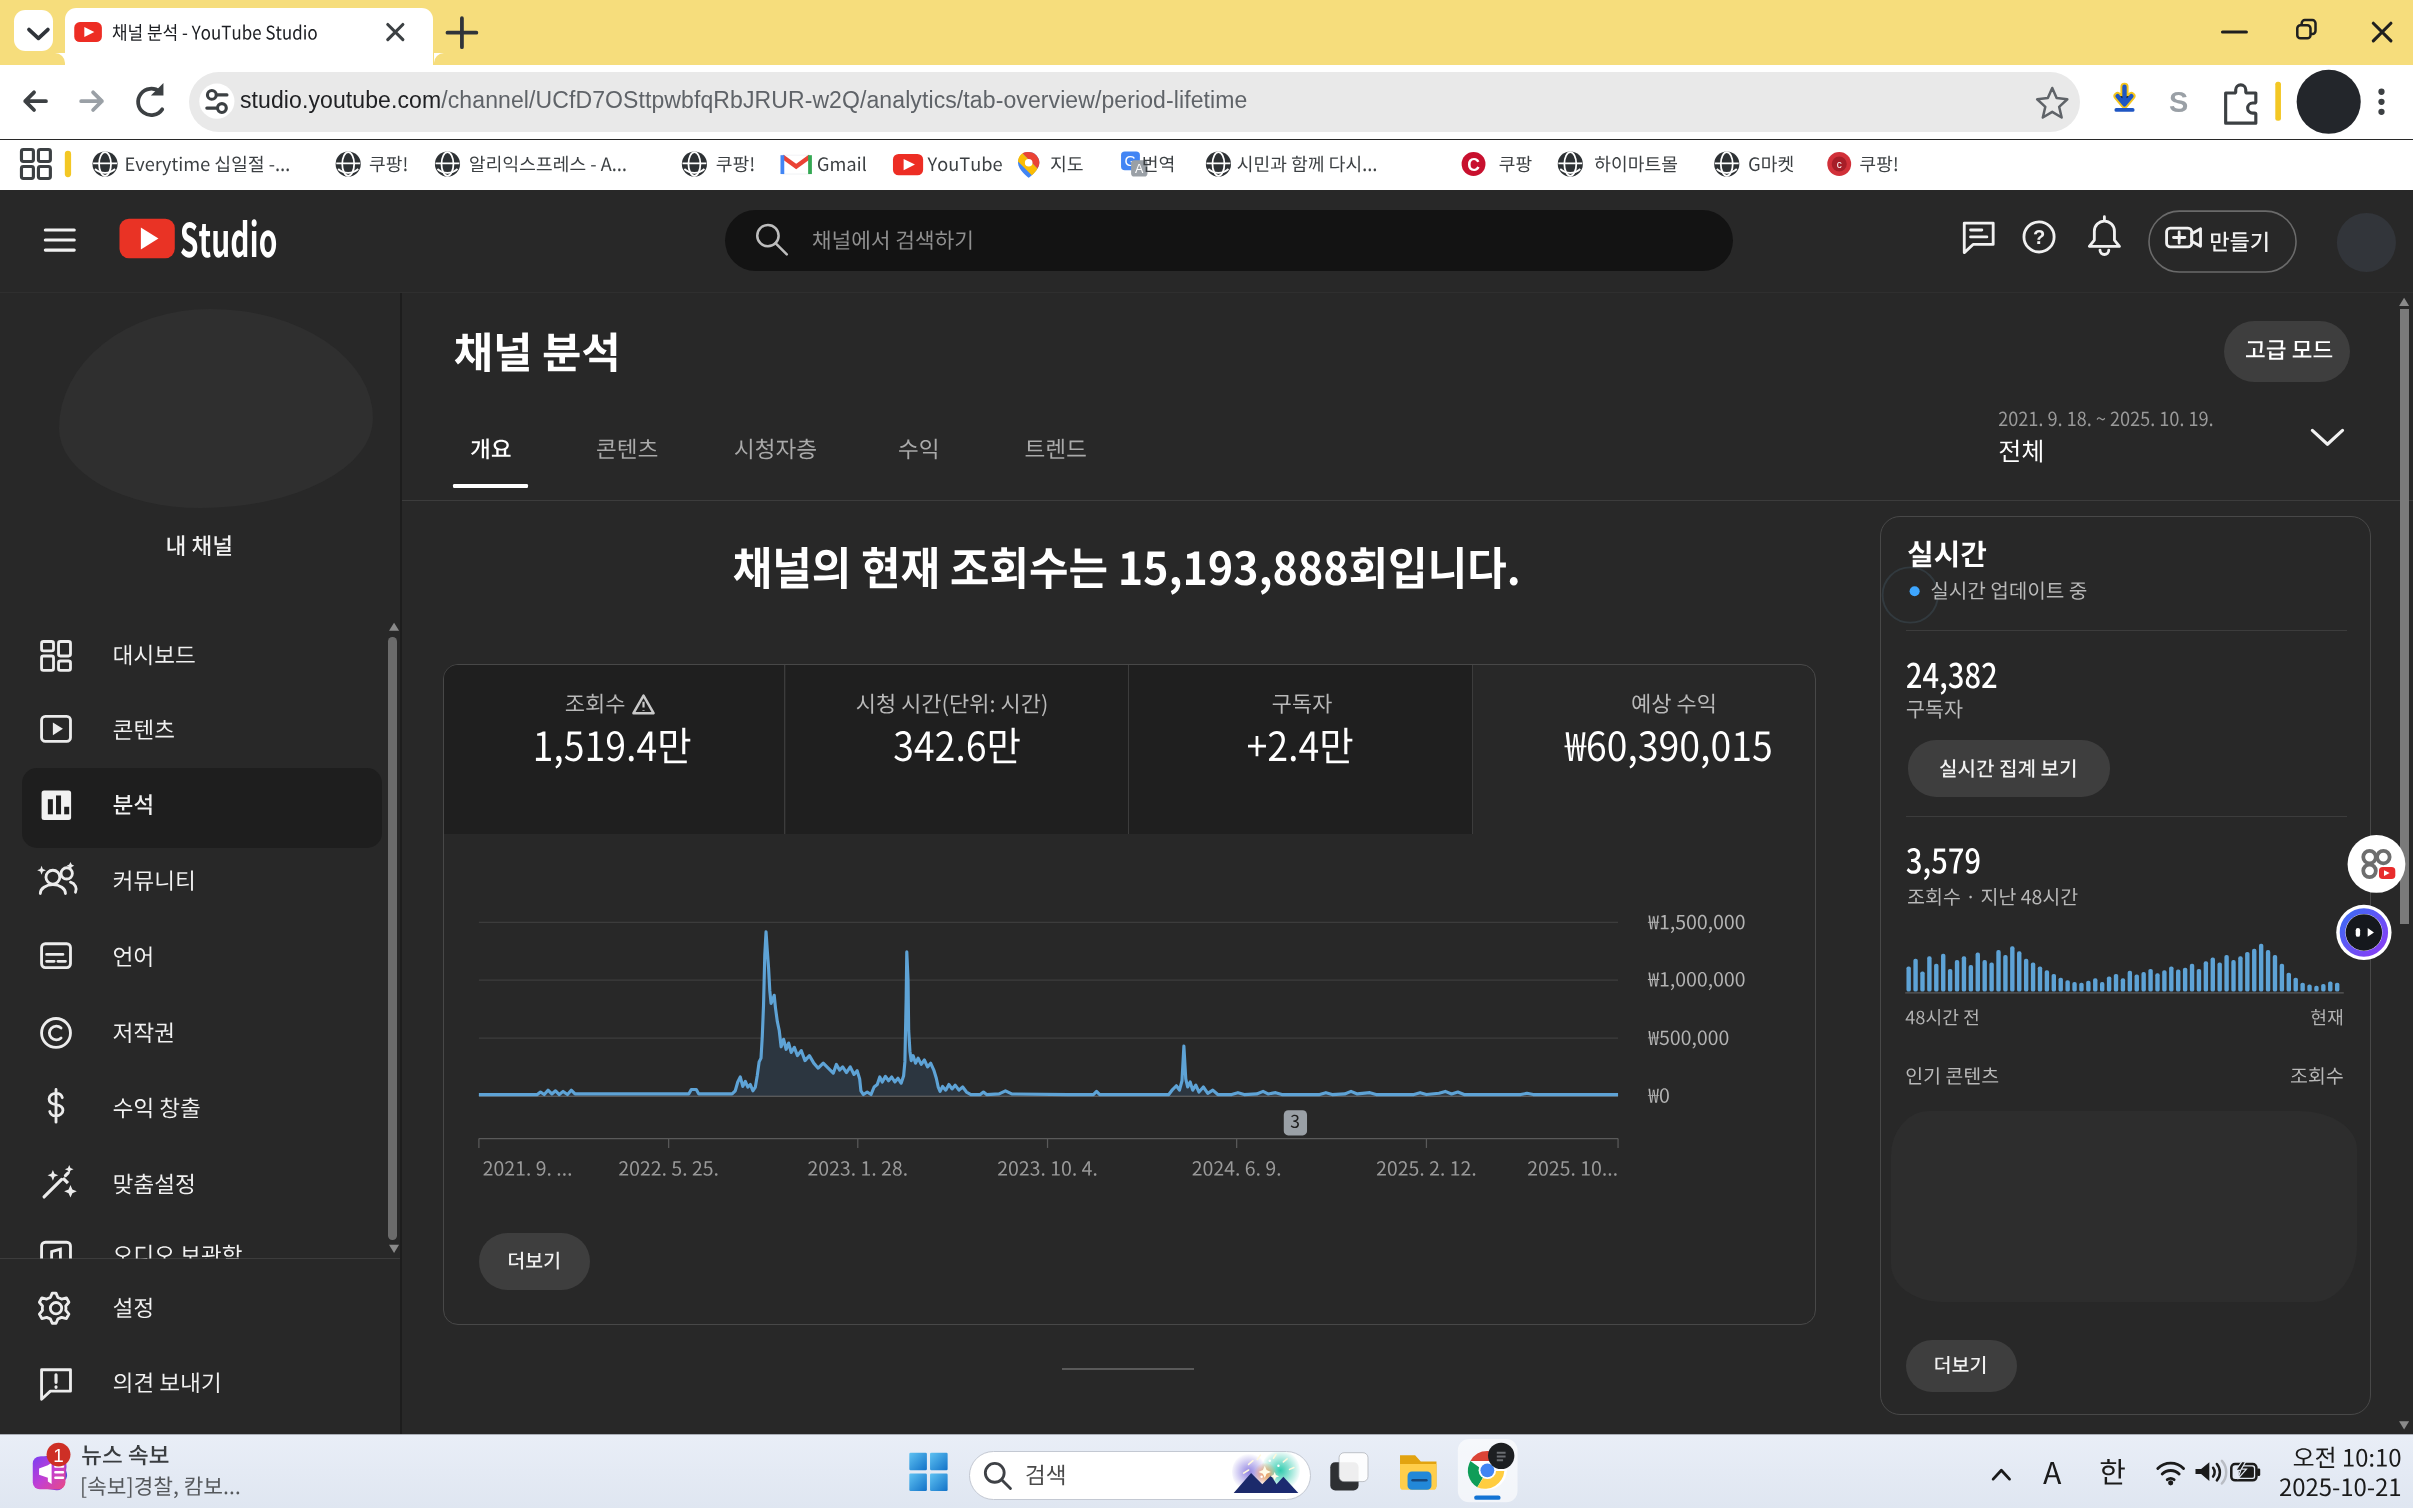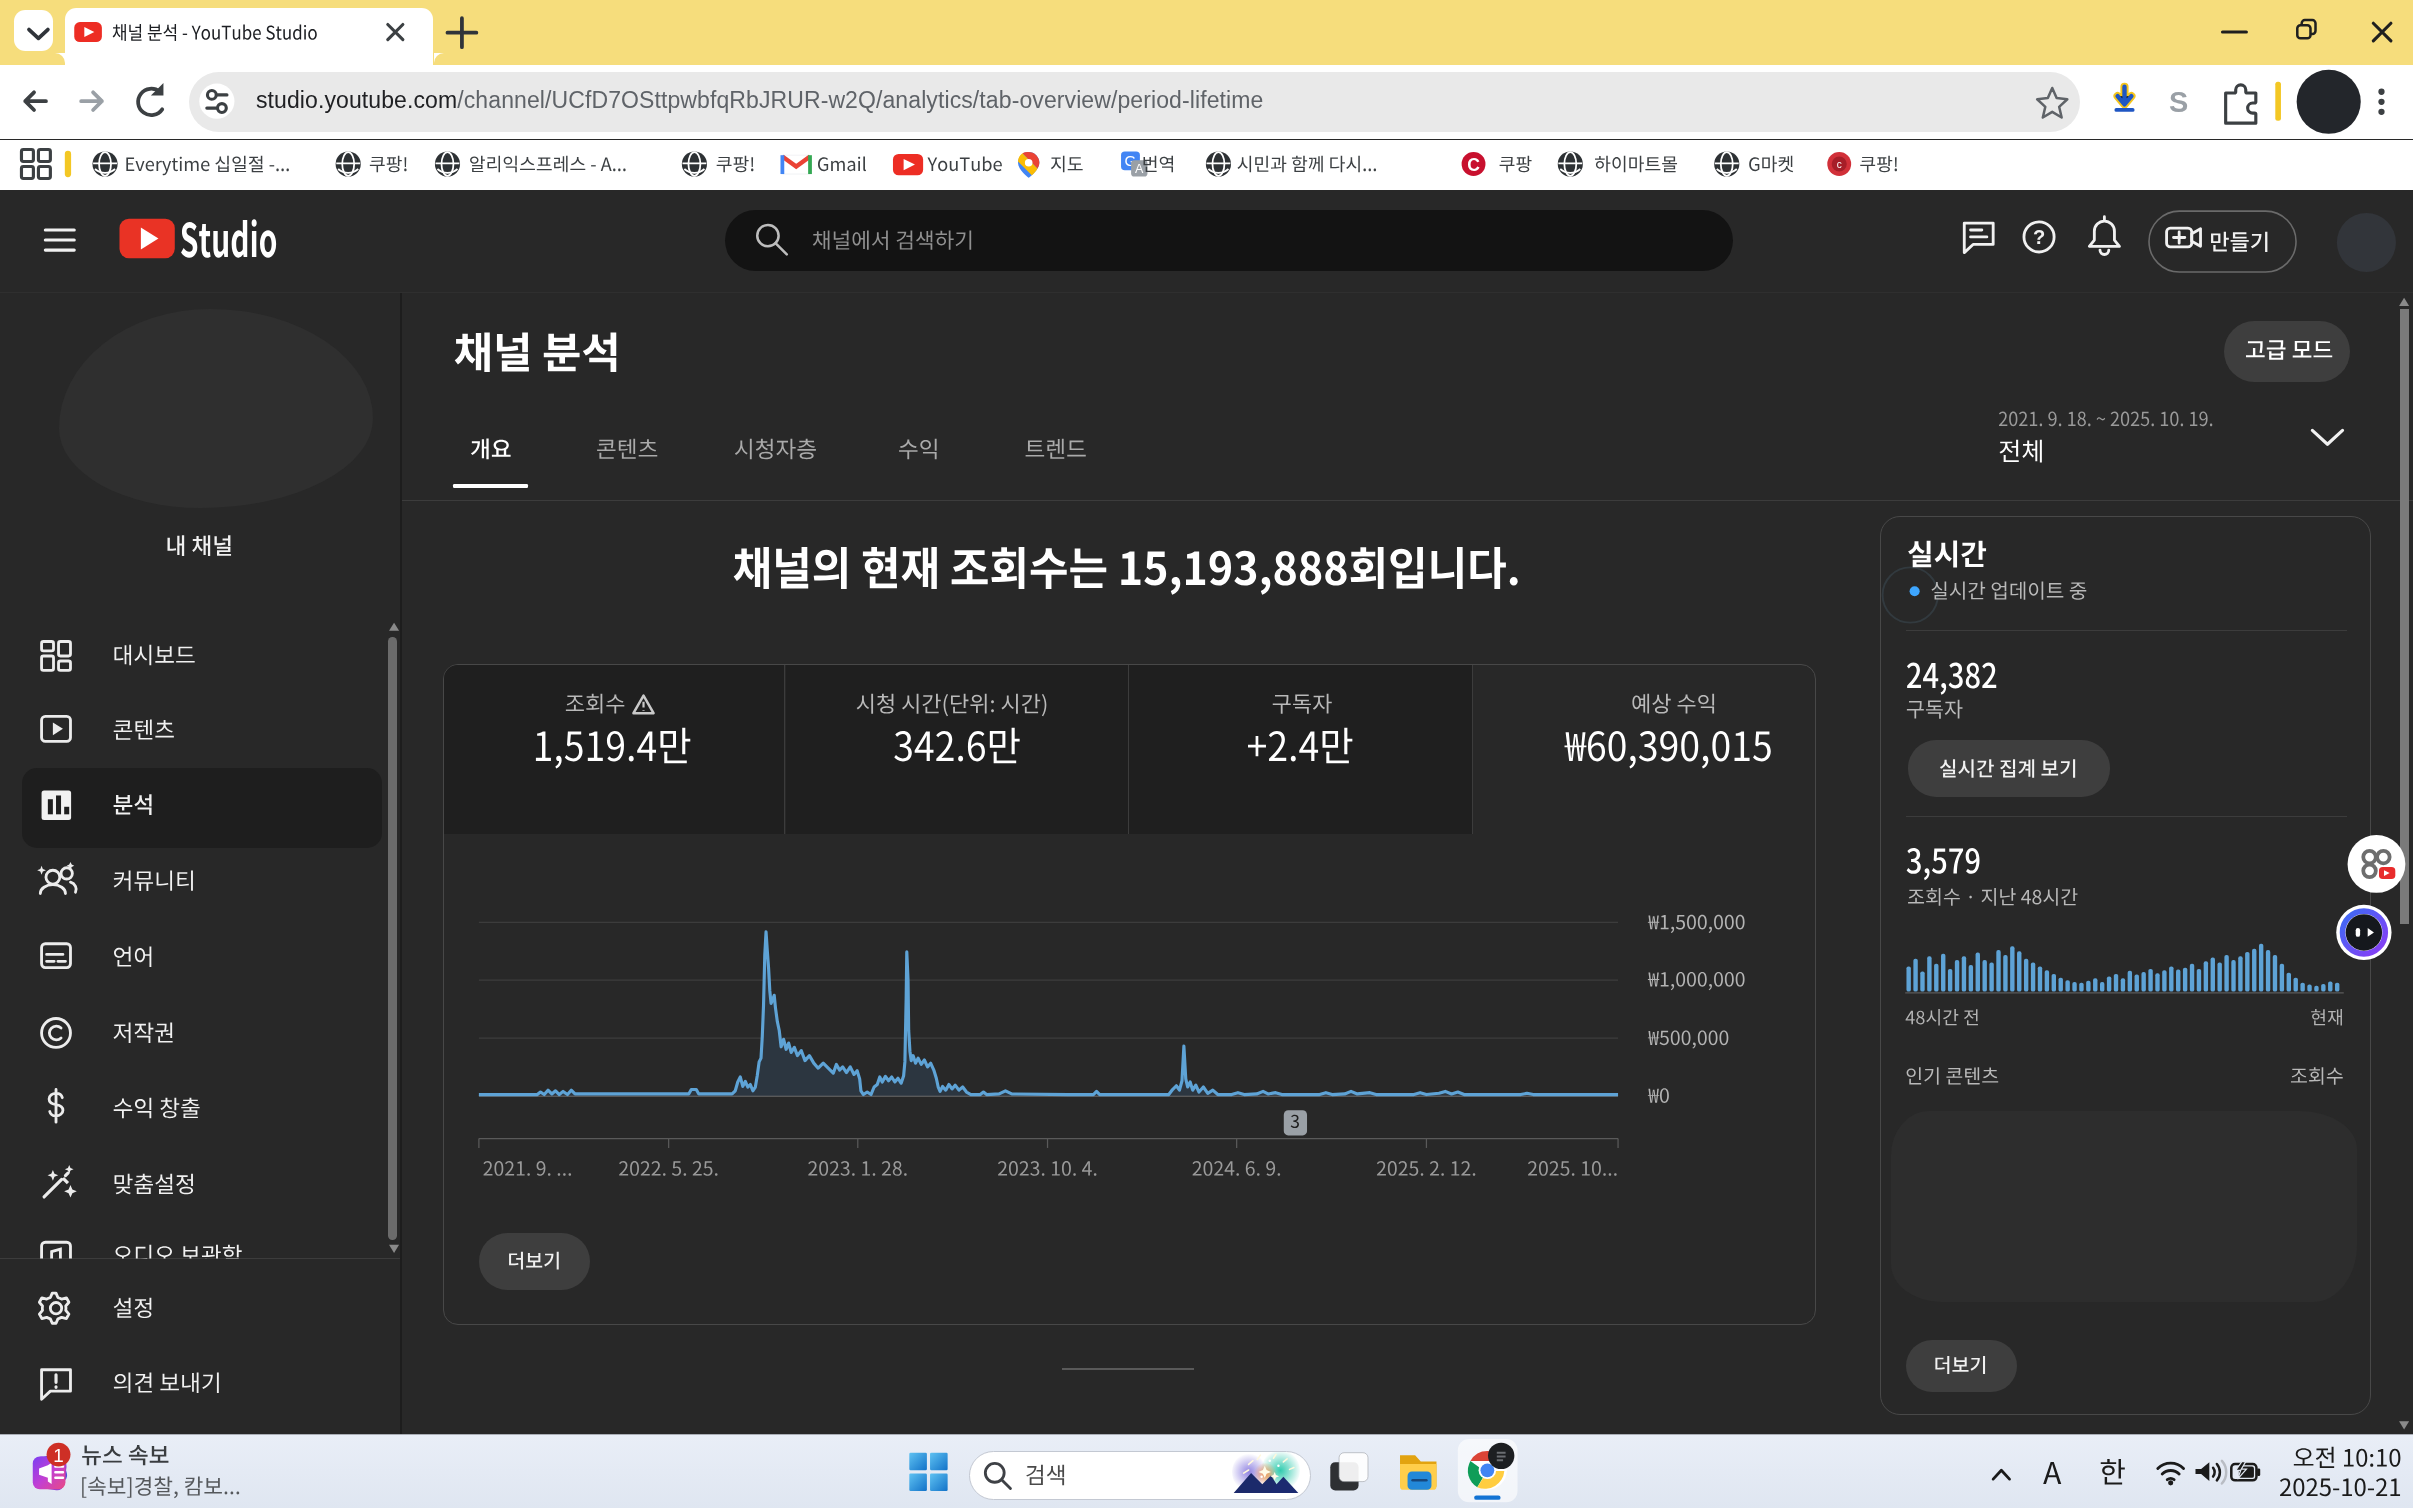--- a/index.html
+++ b/index.html
@@ -9,7 +9,7 @@
 <div class="abs" style="left:434px;top:53px;width:20px;height:12.6px;background:#f6dd7c;border-radius:10px 0 0 0"></div>
 <div class="abs" style="left:0;top:65px;width:2413px;height:74px;background:#fff"></div>
 <div class="abs" style="left:189px;top:72px;width:1891px;height:60px;background:#e9e9e9;border-radius:30px"></div>
-<div class="abs" style="left:256px;top:87px;font-size:23px;color:#202124;letter-spacing:0.1px">studio.youtube.com<span style="color:#5f6368">/channel/UCfD7OSttpwbfqRbJRUR-w2Q/analytics/tab-overview/period-lifetime</span></div>
+<div class="abs" style="left:240px;top:87px;font-size:23px;color:#202124;letter-spacing:0.1px">studio.youtube.com<span style="color:#5f6368">/channel/UCfD7OSttpwbfqRbJRUR-w2Q/analytics/tab-overview/period-lifetime</span></div>
 <div class="abs" style="left:0;top:140px;width:2413px;height:50px;background:#fff"></div>
 <div class="abs" style="left:0;top:190px;width:2413px;height:1244px;background:#282828"></div>
 <div class="abs" style="left:725px;top:210px;width:1008px;height:61px;background:#131313;border-radius:31px"></div>

